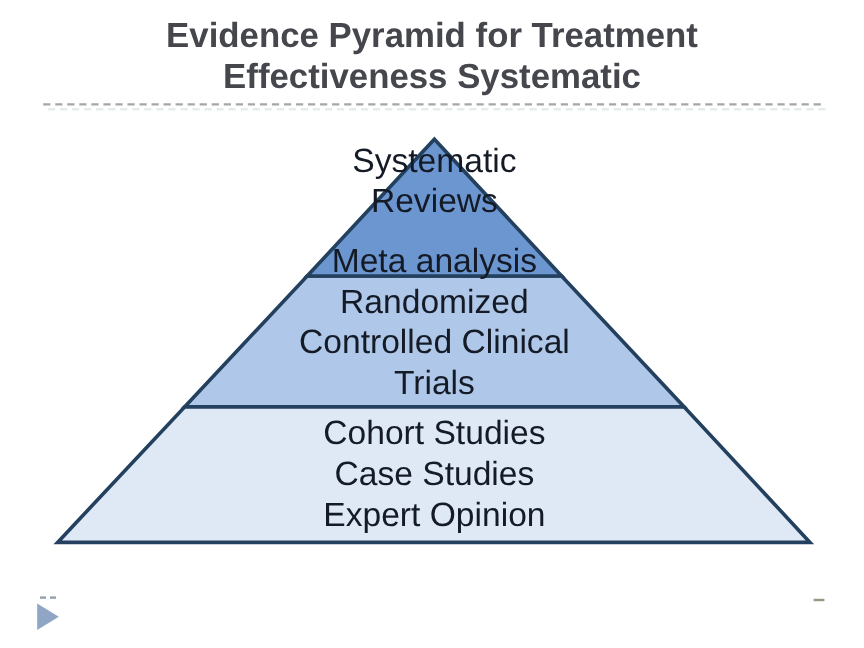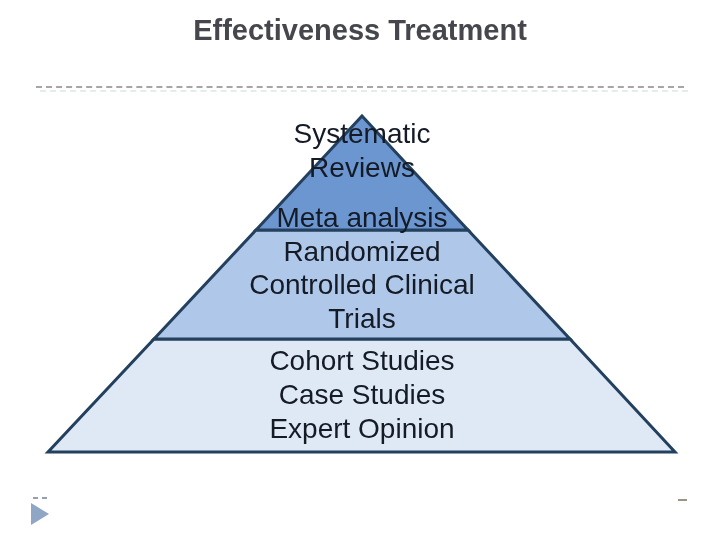--- a/index.html
+++ b/index.html
@@ -117,6 +117,7 @@
 <div class="slide">
 
   <header class="title-block">
+    <div>Evidence Pyramid for Treatment</div>
     <div>Effectiveness Treatment</div>
   </header>
 

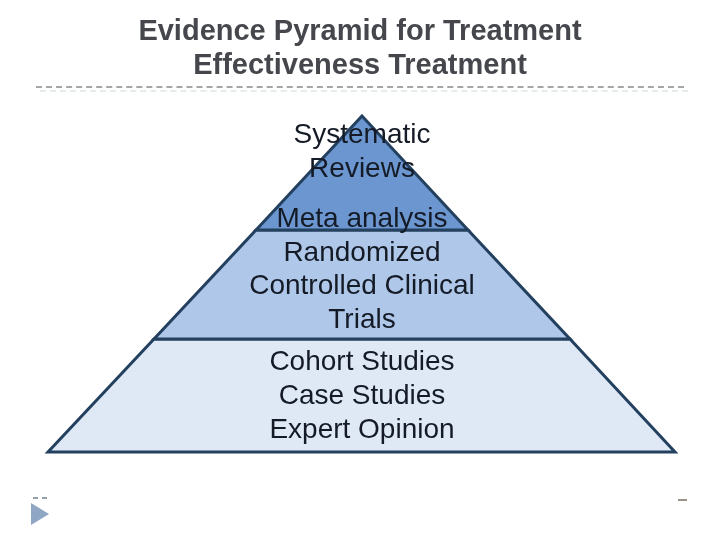--- a/index.html
+++ b/index.html
@@ -118,7 +118,7 @@
 
   <header class="title-block">
     <div>Evidence Pyramid for Treatment</div>
-    <div>Effectiveness Treatment</div>
+    <div>Effectiveness Systematic</div>
   </header>
 
   <div class="divider-shadow"></div>

